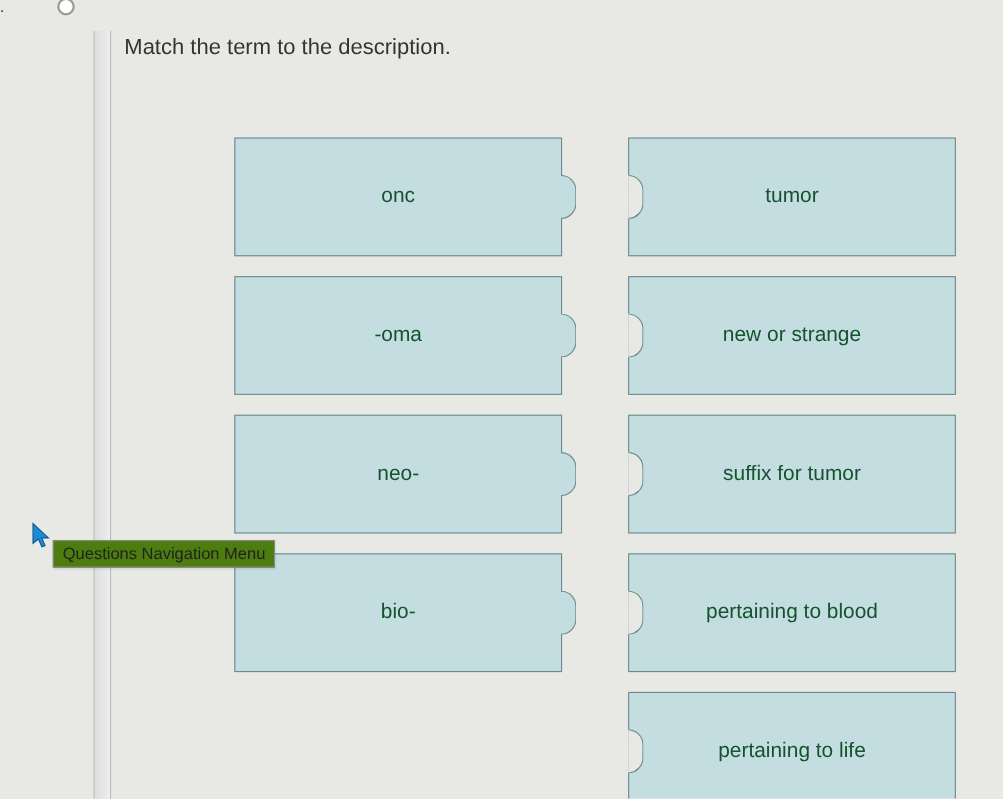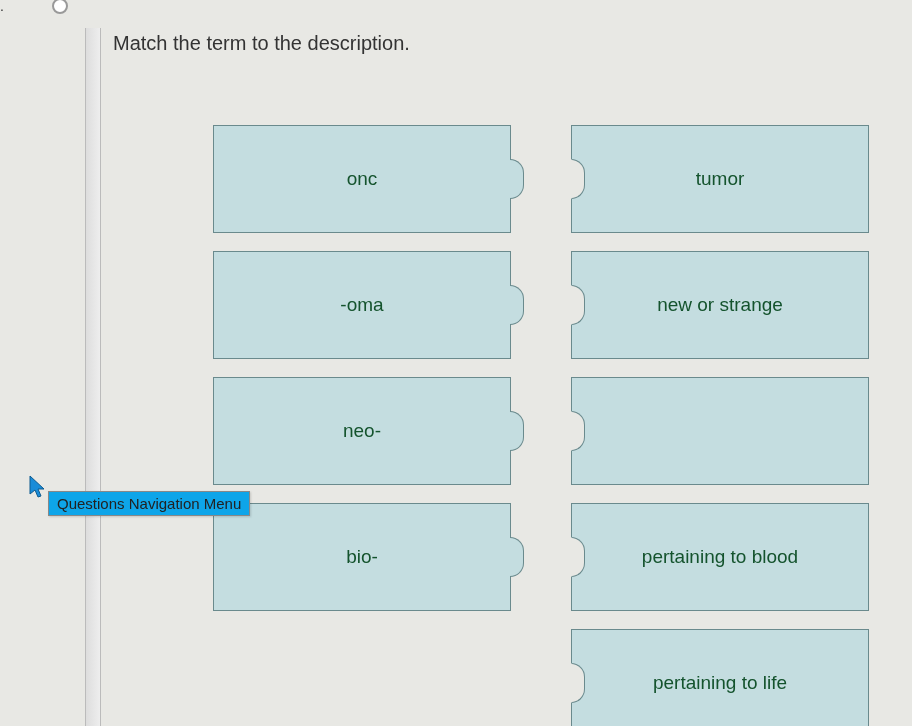--- a/index.html
+++ b/index.html
@@ -188,6 +188,7 @@
         </div>
         <div class="match-item right-col">
           <span class="tab-in"></span>
+          <span>suffix for tumor</span>
         </div>
         <div class="match-item right-col">
           <span class="tab-in"></span>

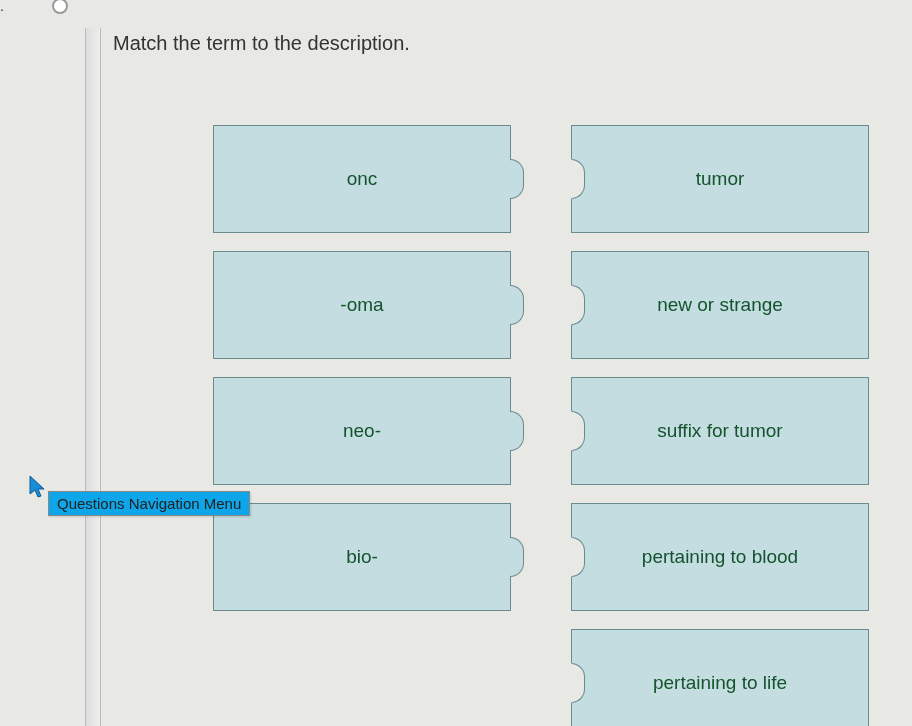--- a/index.html
+++ b/index.html
@@ -128,7 +128,7 @@
       position: absolute;
       left: 48px;
       top: 491px;
-      background: #0ea5e9;
+      background: #4d7c0f;
       border: 1px solid #888;
       padding: 3px 8px;
       font-size: 15px;

